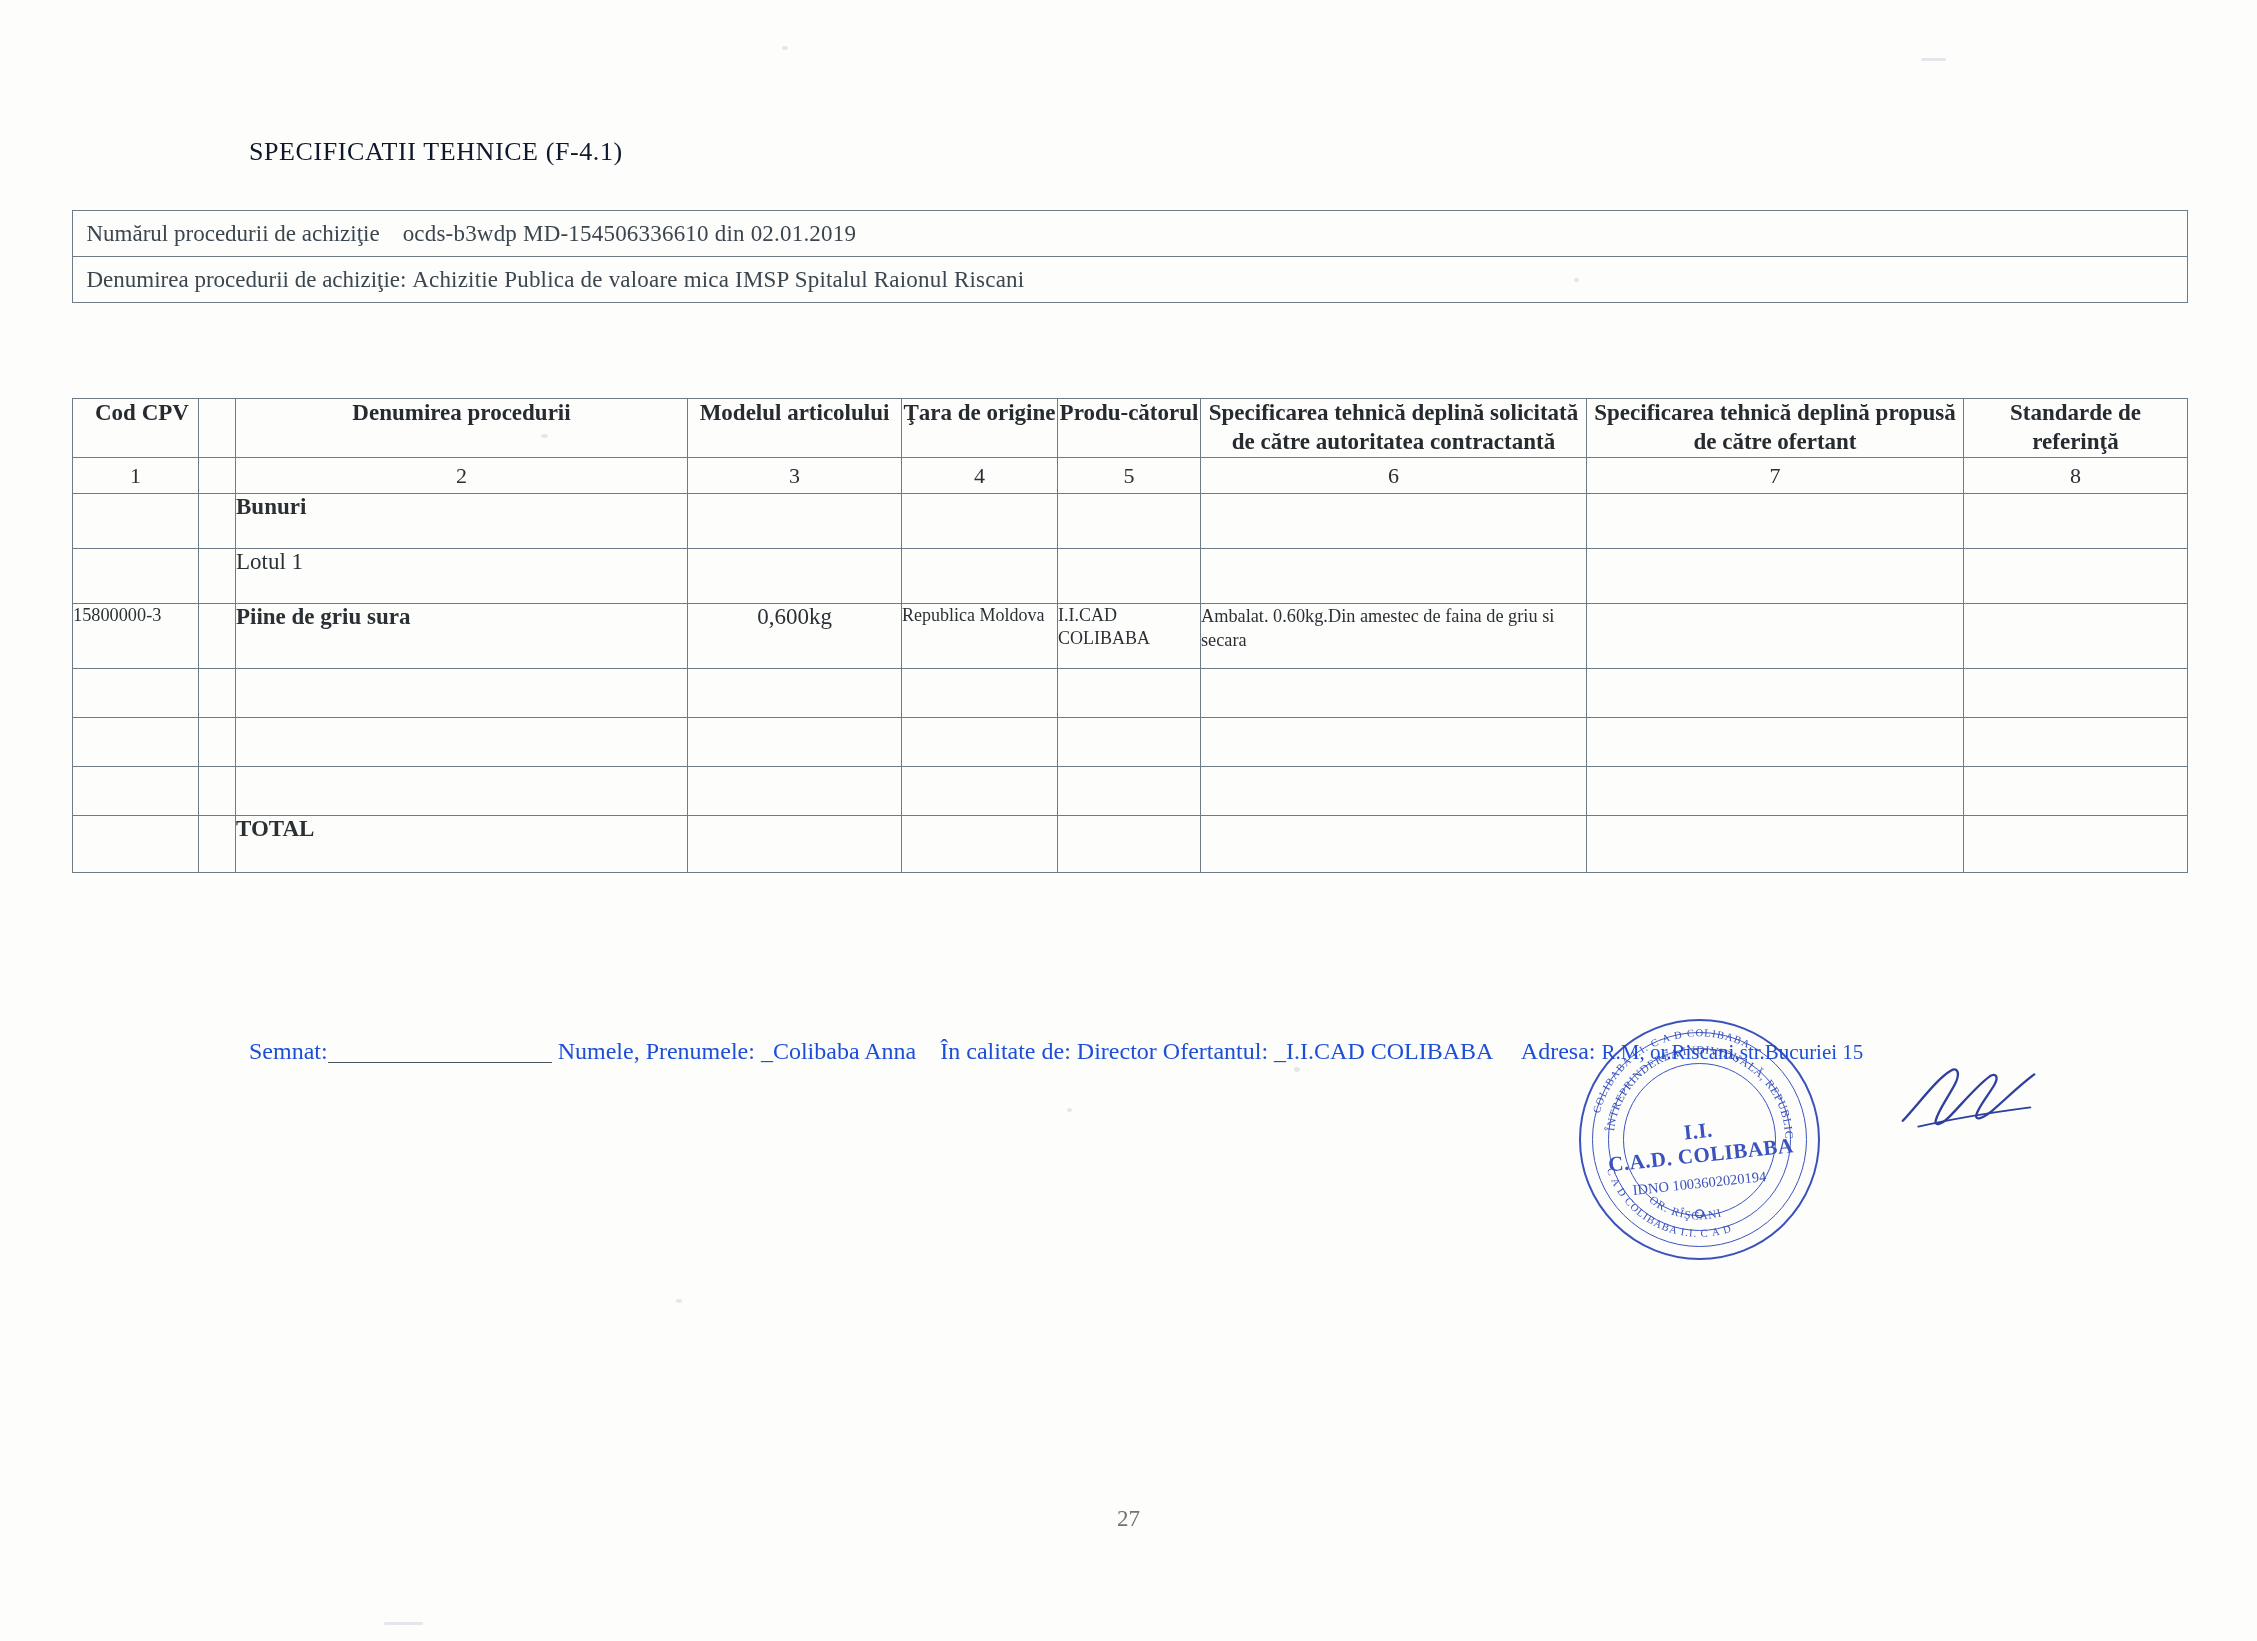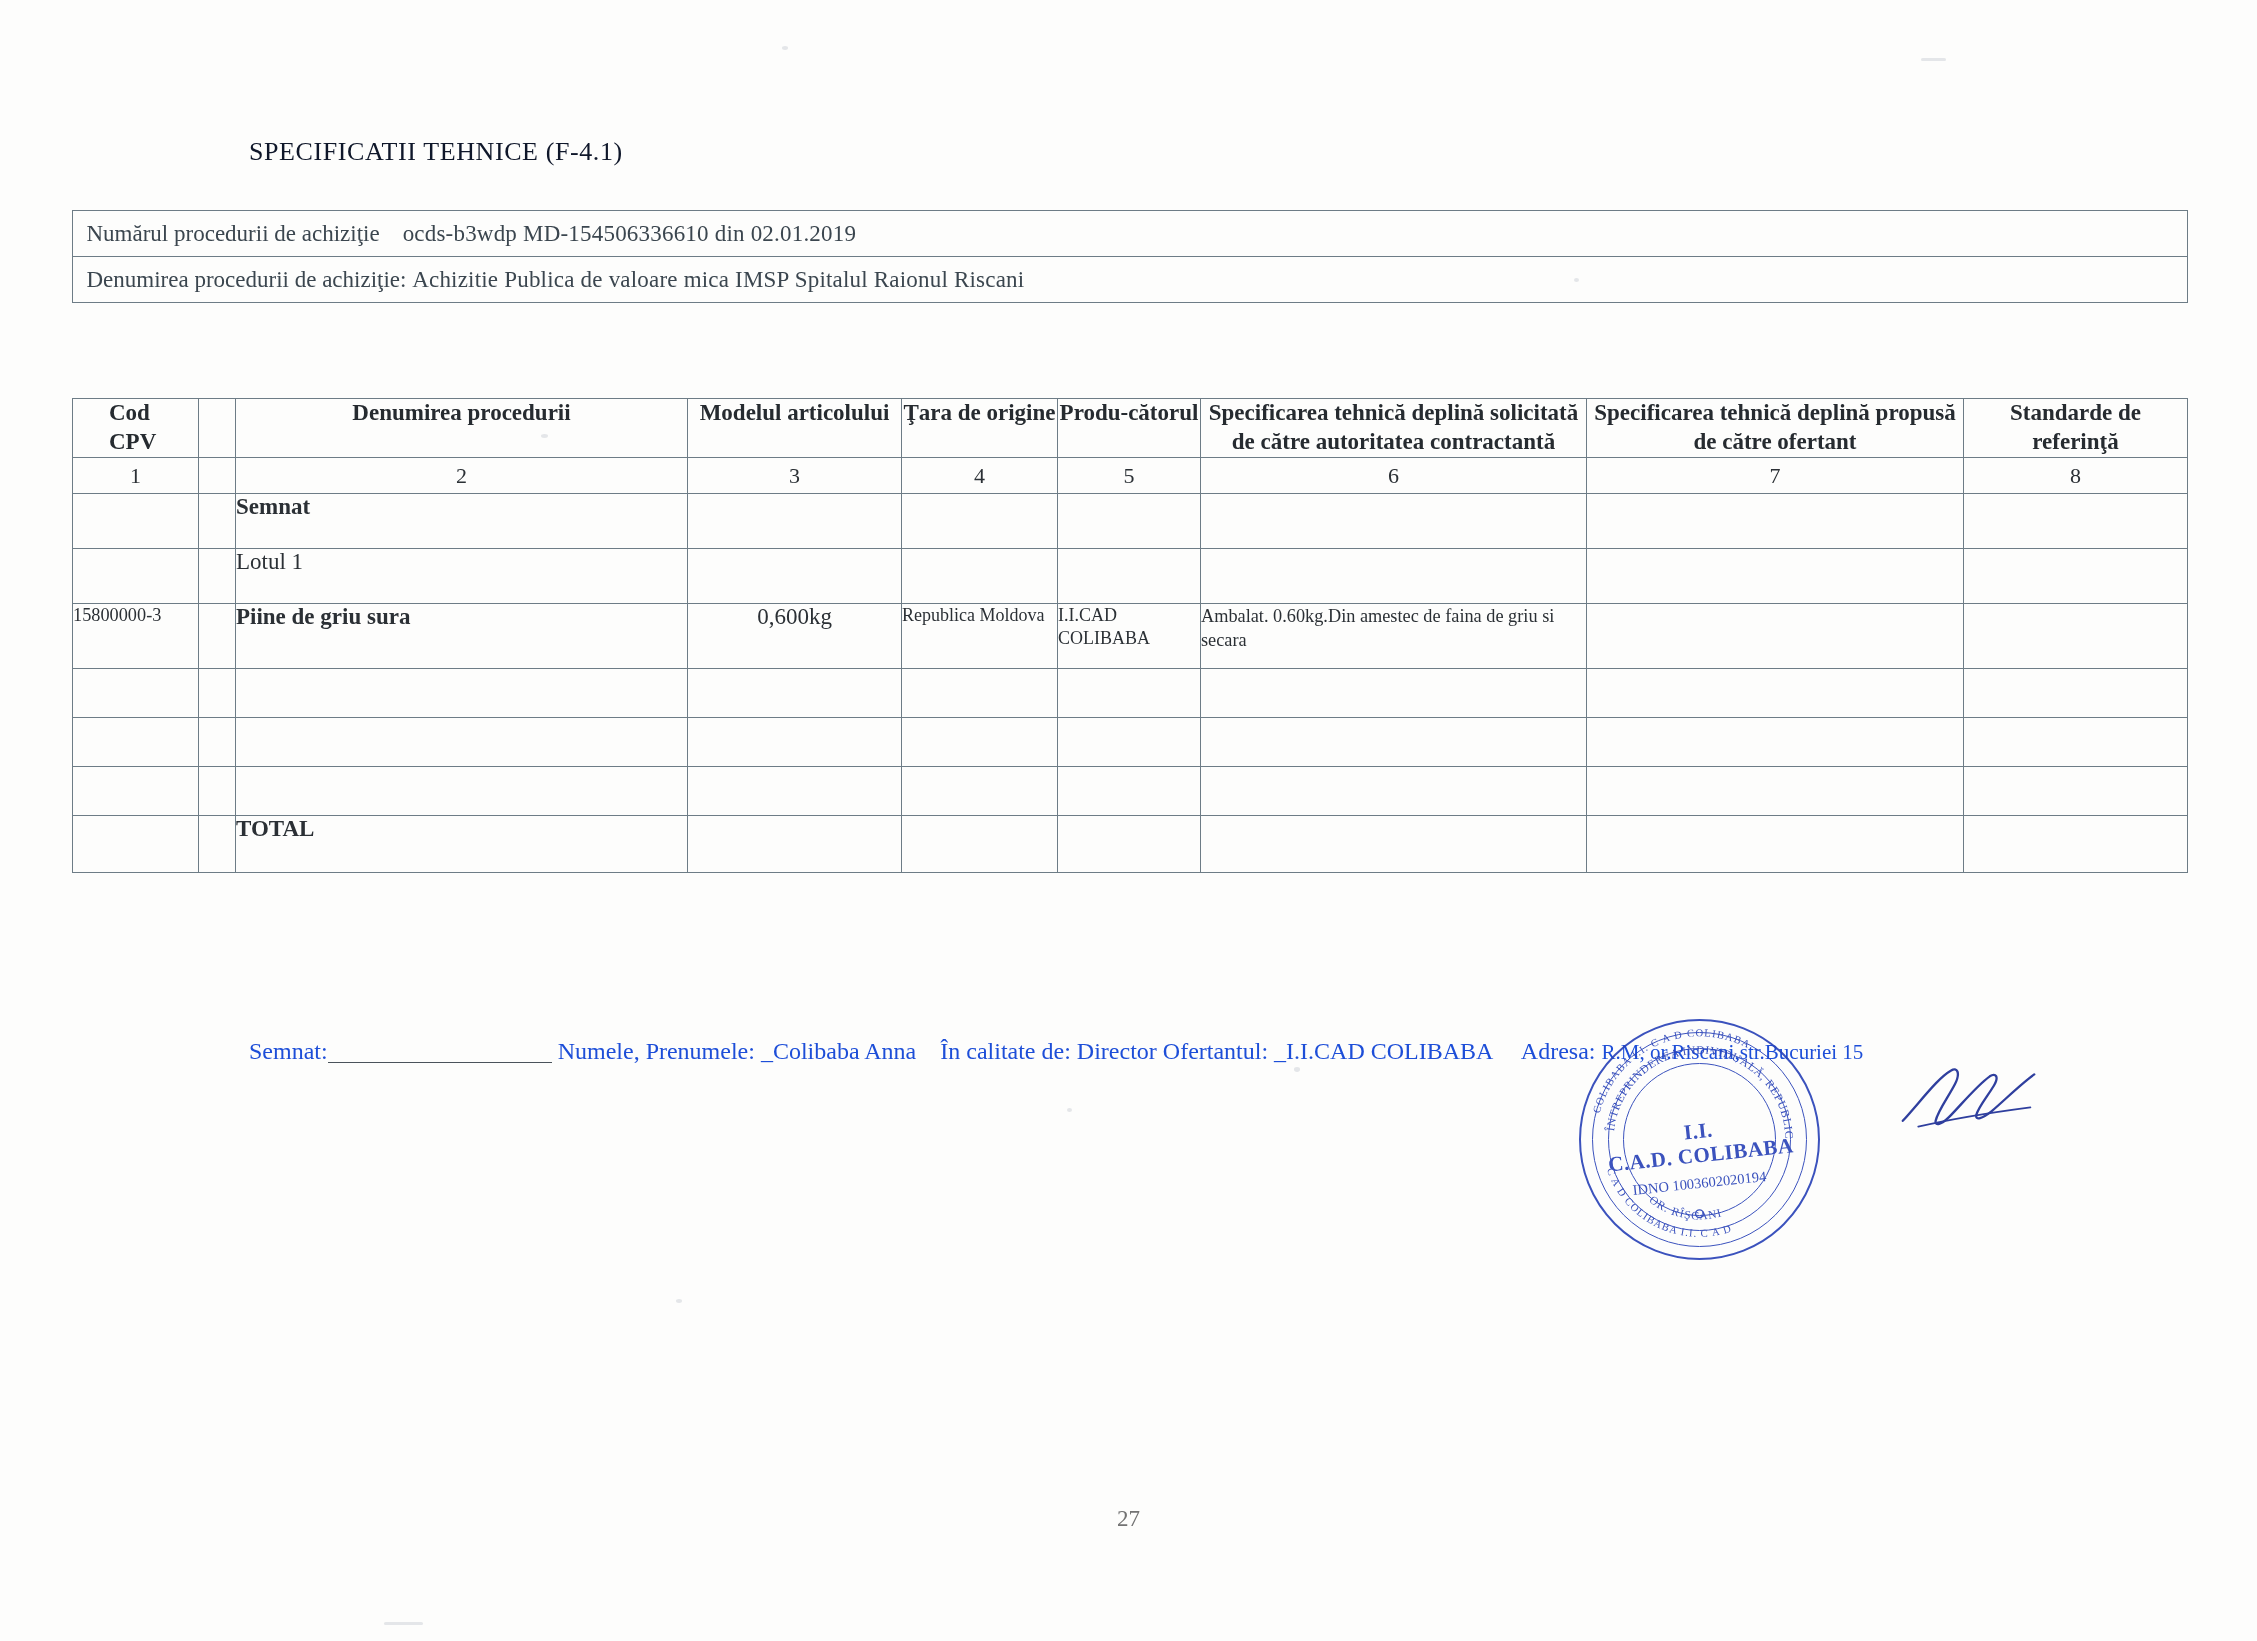--- a/index.html
+++ b/index.html
@@ -234,7 +234,7 @@
     </colgroup>
     <thead>
       <tr>
-        <th class="th-cell" style="text-align:left;padding-left:36px;">Cod CPV</th>
+        <th class="th-cell" style="text-align:left;padding-left:22px;">Cod CPV</th>
         <th class="th-cell"></th>
         <th class="th-cell">Denumirea procedurii</th>
         <th class="th-cell">Modelul articolului</th>

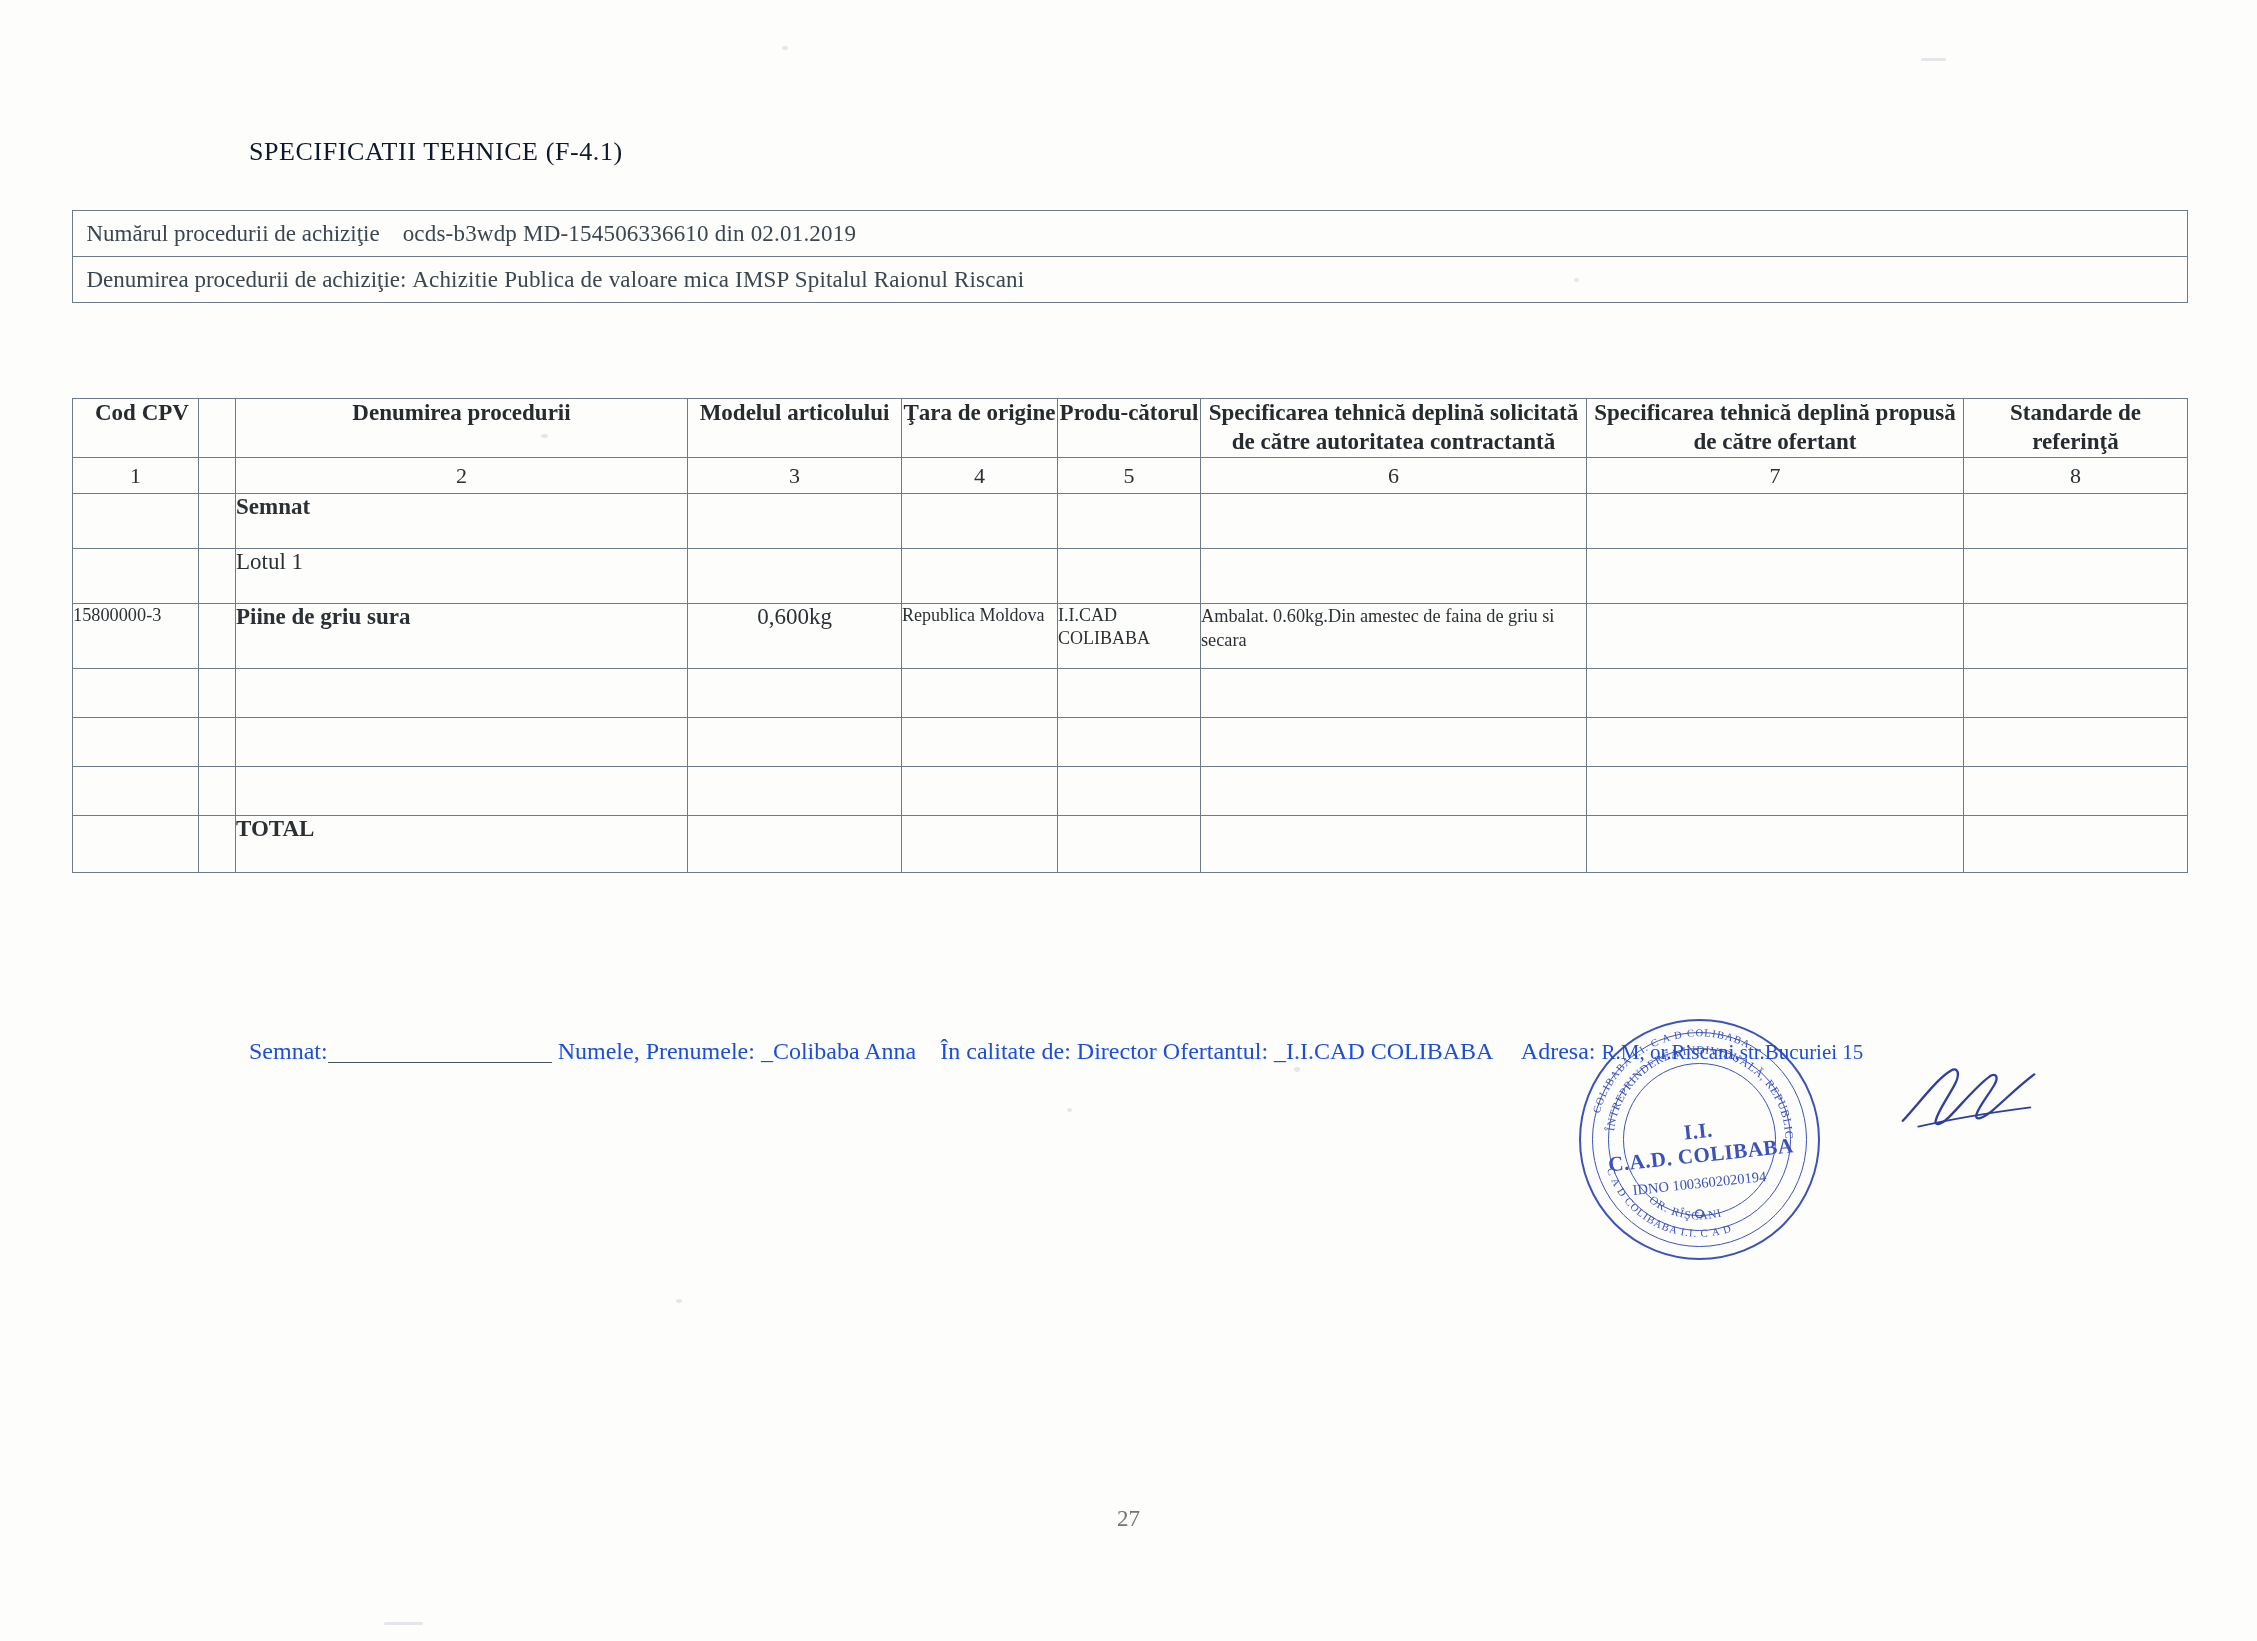--- a/index.html
+++ b/index.html
@@ -260,7 +260,7 @@
       <tr>
         <td class="cpv"></td>
         <td class="body-cell"></td>
-        <td class="body-cell bold">Semnat</td>
+        <td class="body-cell bold">Bunuri</td>
         <td class="body-cell center"></td>
         <td class="body-cell"></td>
         <td class="body-cell"></td>

